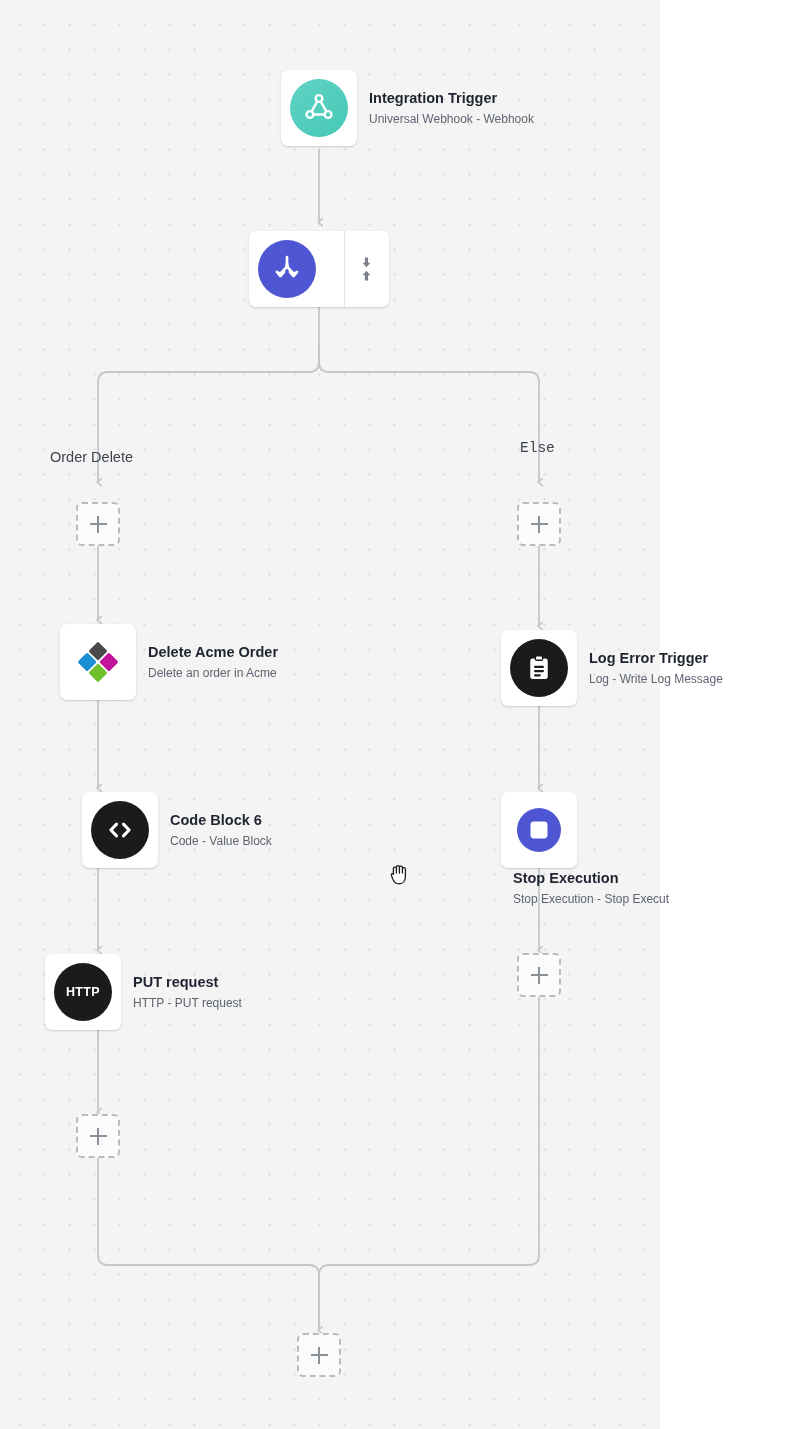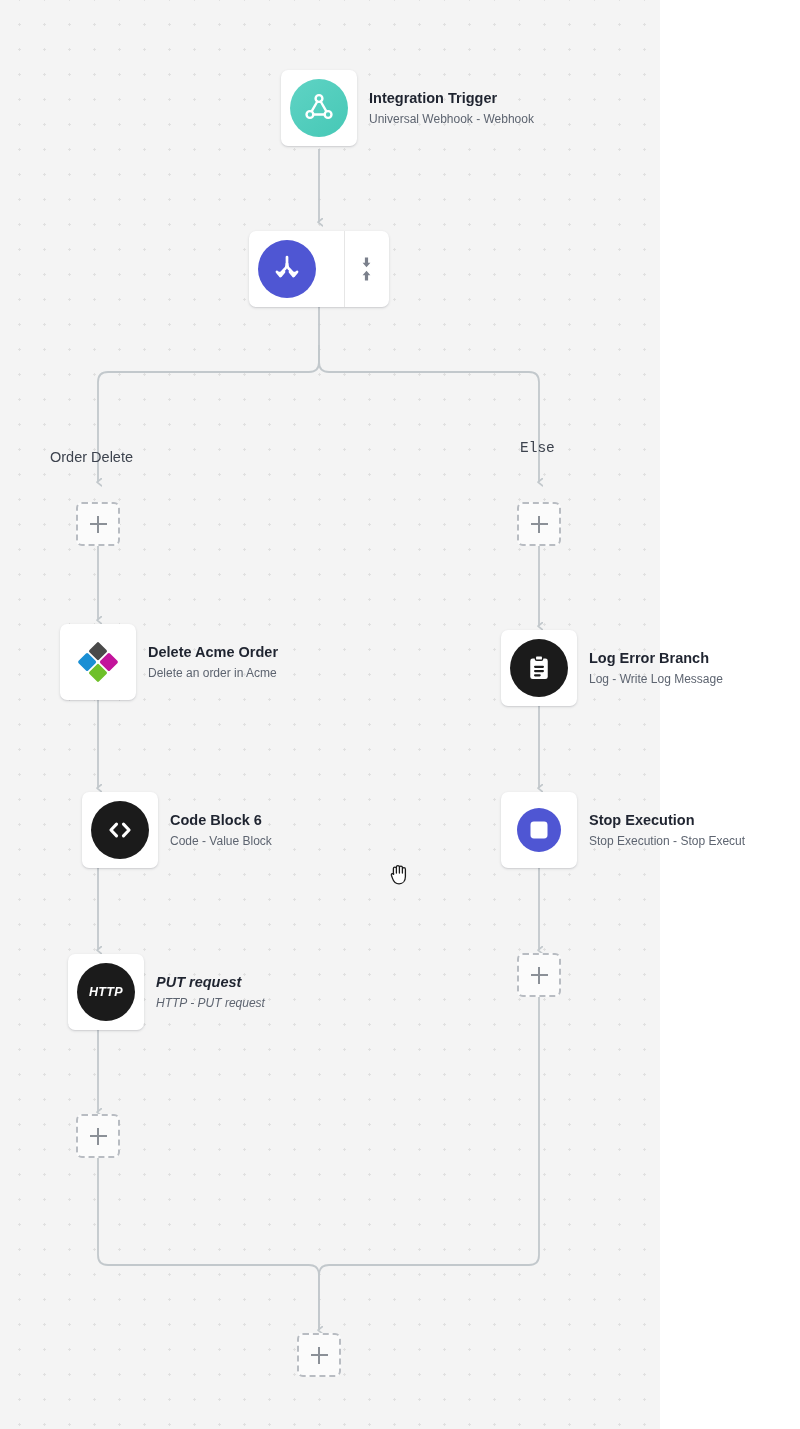--- a/index.html
+++ b/index.html
@@ -260,7 +260,7 @@
       </div>
     </div>
     <div class="labels">
-      <div class="node-title">Log Error Branch</div>
+      <div class="node-title">Log Error Trigger</div>
       <div class="node-subtitle">Log - Write Log Message</div>
     </div>
   </div>

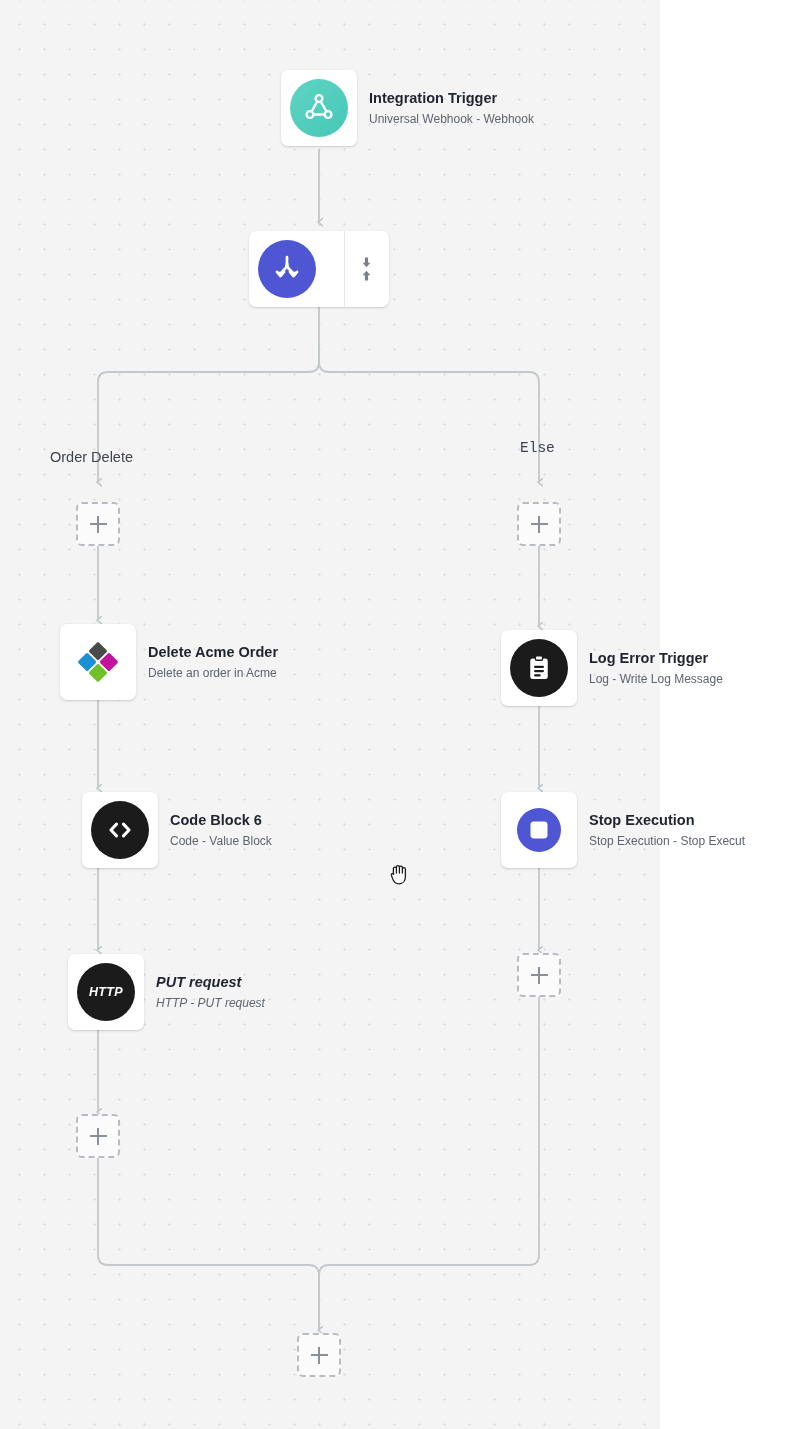--- a/index.html
+++ b/index.html
@@ -265,7 +265,7 @@
     </div>
   </div>
 
-  <div class="node" style="left:501px; top:792px;">
+  <div class="node" style="left:501px; top:792px;flex-direction:column;">
     <div class="card">
       <div class="icon-circle plain">
         <svg width="52" height="52" viewBox="0 0 52 52">

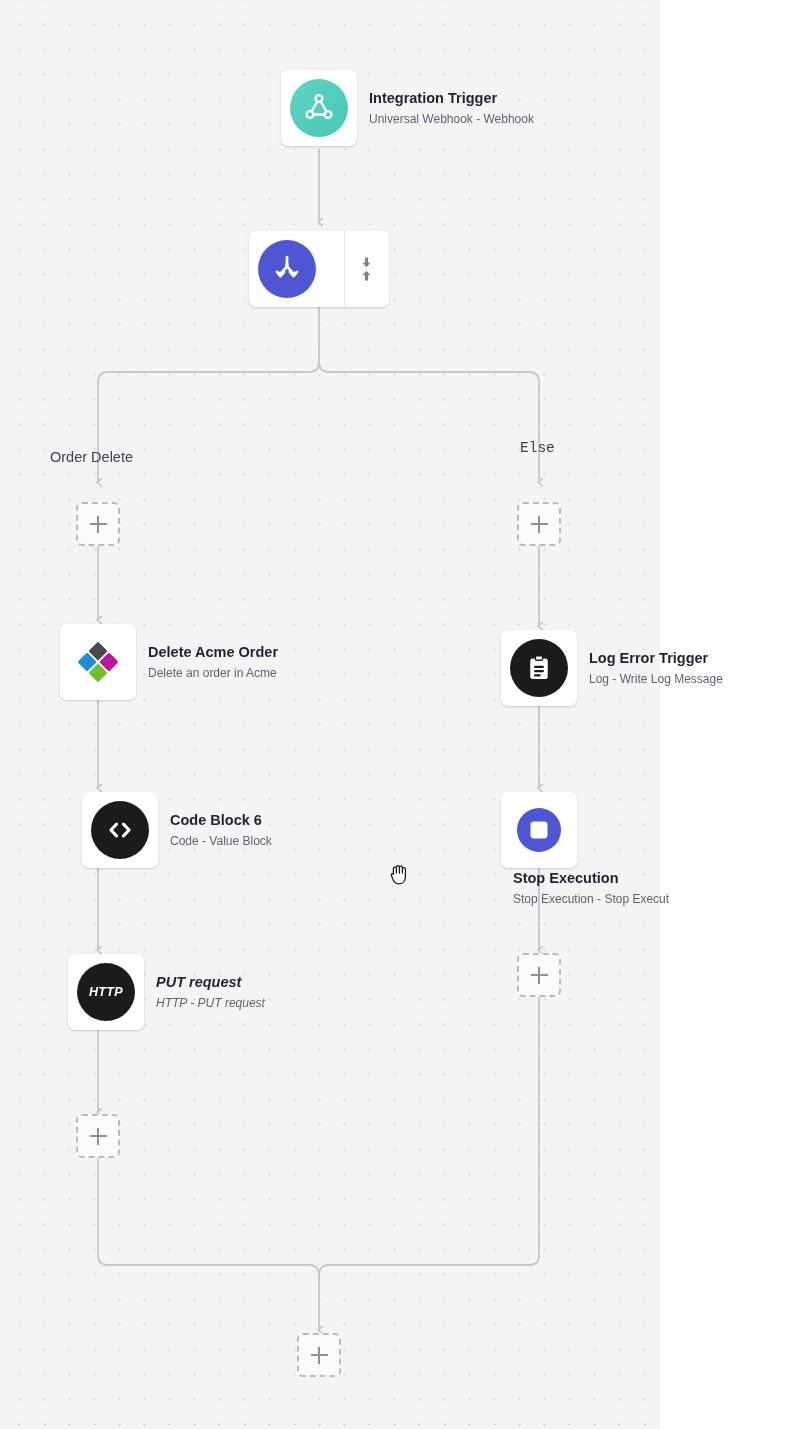--- a/index.html
+++ b/index.html
@@ -235,7 +235,7 @@
     </div>
   </div>
 
-  <div class="node" style="left:68px; top:954px;font-style:italic;">
+  <div class="node" style="left:45px; top:954px;">
     <div class="card">
       <div class="icon-circle dark">
         <span class="http-text">HTTP</span>

